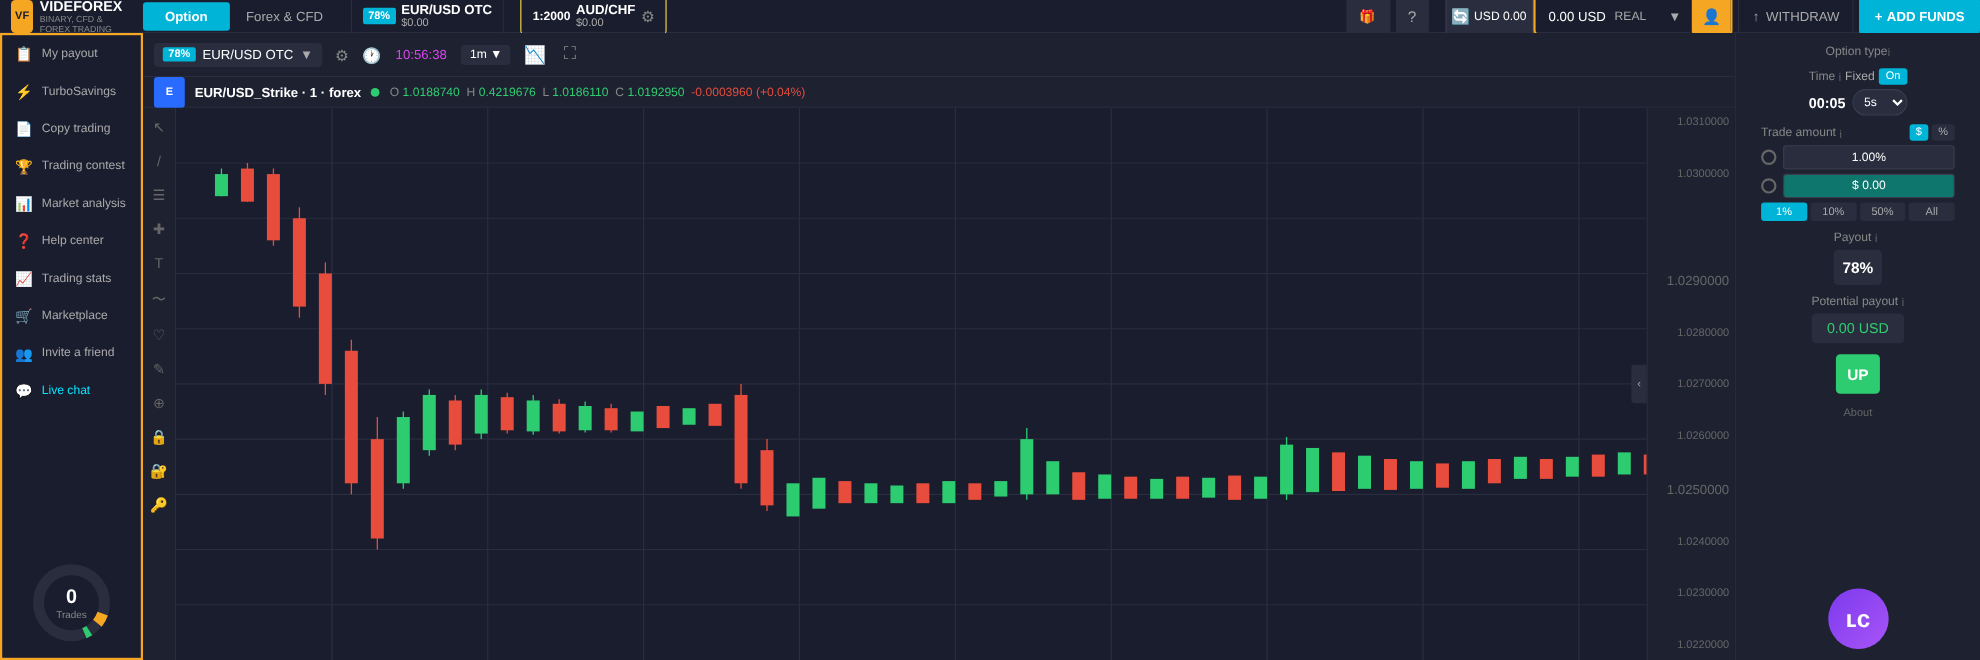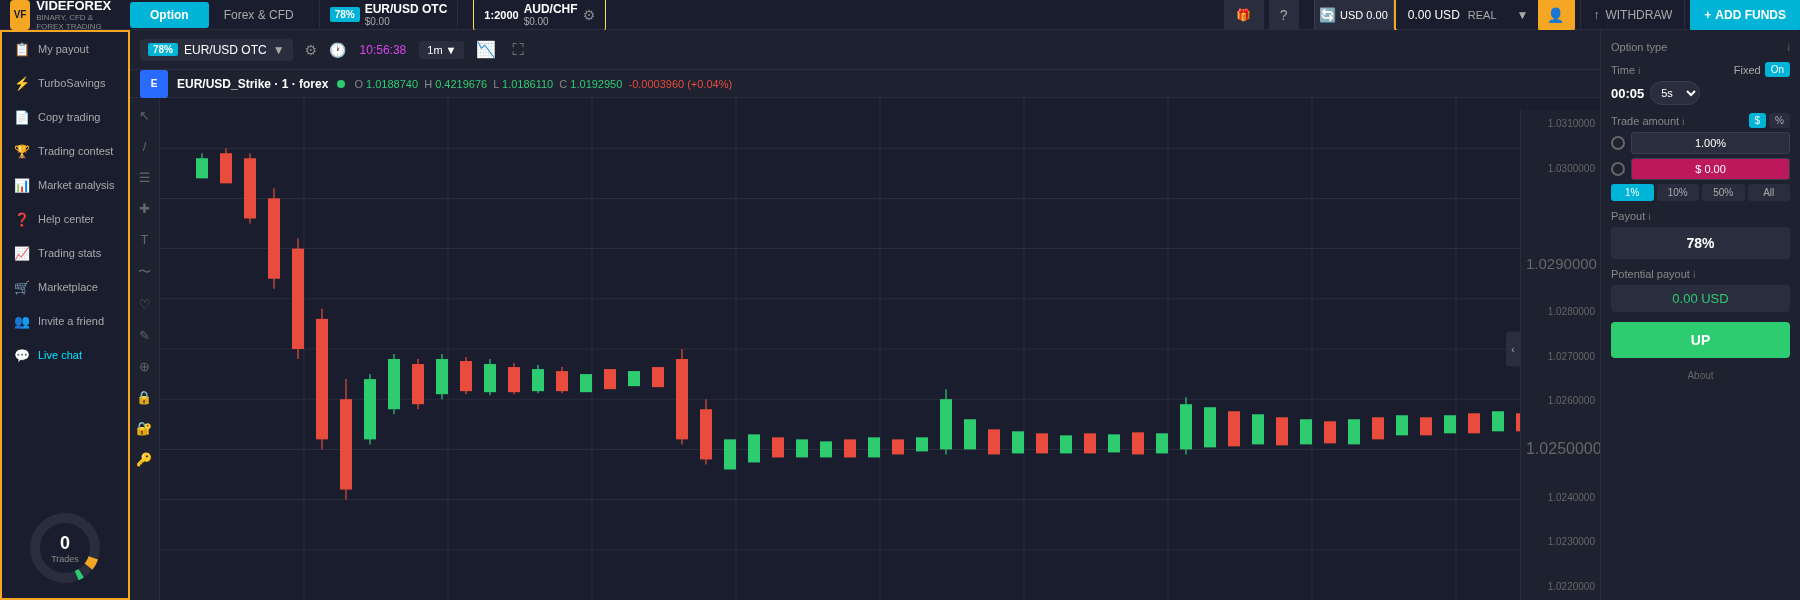--- a/index.html
+++ b/index.html
@@ -75,7 +75,7 @@
     .tool-icon { color: #666; font-size: 13px; cursor: pointer; padding: 2px; }
 
     
-    .right-panel { width: 200px; background: #1e2130; border-left: 1px solid #2a2d3e; display: flex; flex-direction: column; padding: 10px; gap: 8px; flex-shrink: 0; overflow-y: auto; }
+    .right-panel { width: 223px; background: #1e2130; border-left: 1px solid #2a2d3e; display: flex; flex-direction: column; padding: 10px; gap: 8px; flex-shrink: 0; overflow-y: auto; align-items: center; }
 
     .panel-row { display: flex; align-items: center; justify-content: space-between; }
     .panel-label { color: #888; font-size: 11px; display: flex; align-items: center; gap: 3px; }

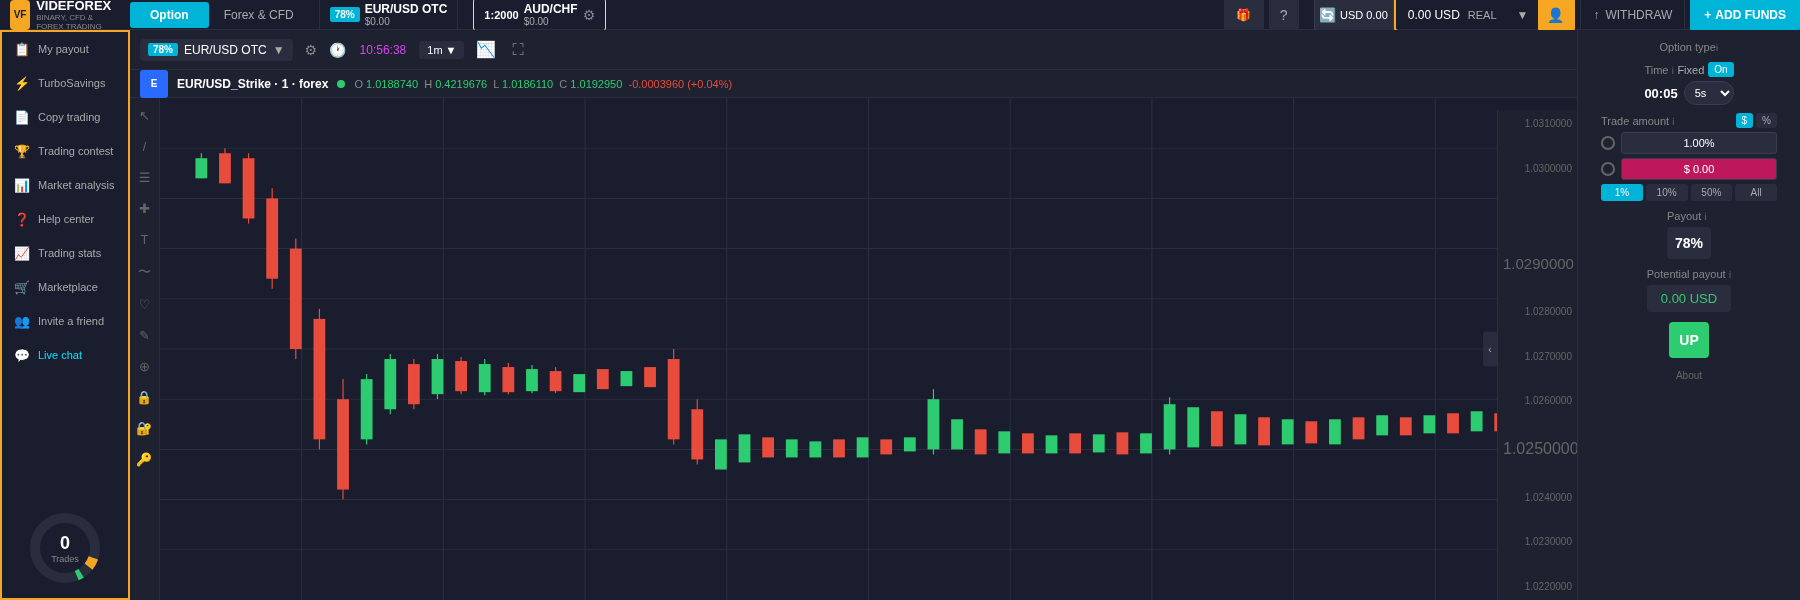--- a/index.html
+++ b/index.html
@@ -414,7 +414,7 @@
         </svg>
 
         
-        <div style="position:absolute;right:0;top:12px;bottom:0;width:80px;background:#1e2130;border-left:1px solid #2a2d3e;display:flex;flex-direction:column;justify-content:space-between;padding:8px 5px;">
+        <div style="position:absolute;right:0;top:0;bottom:0;width:80px;background:#1e2130;border-left:1px solid #2a2d3e;display:flex;flex-direction:column;justify-content:space-between;padding:8px 5px;">
           <span style="font-size:10px;color:#666;text-align:right;">1.0310000</span>
           <span style="font-size:10px;color:#666;text-align:right;">1.0300000</span>
           <span style="font-size:15px;color:#666;text-align:right;margin-top:48px;">1.0290000</span>

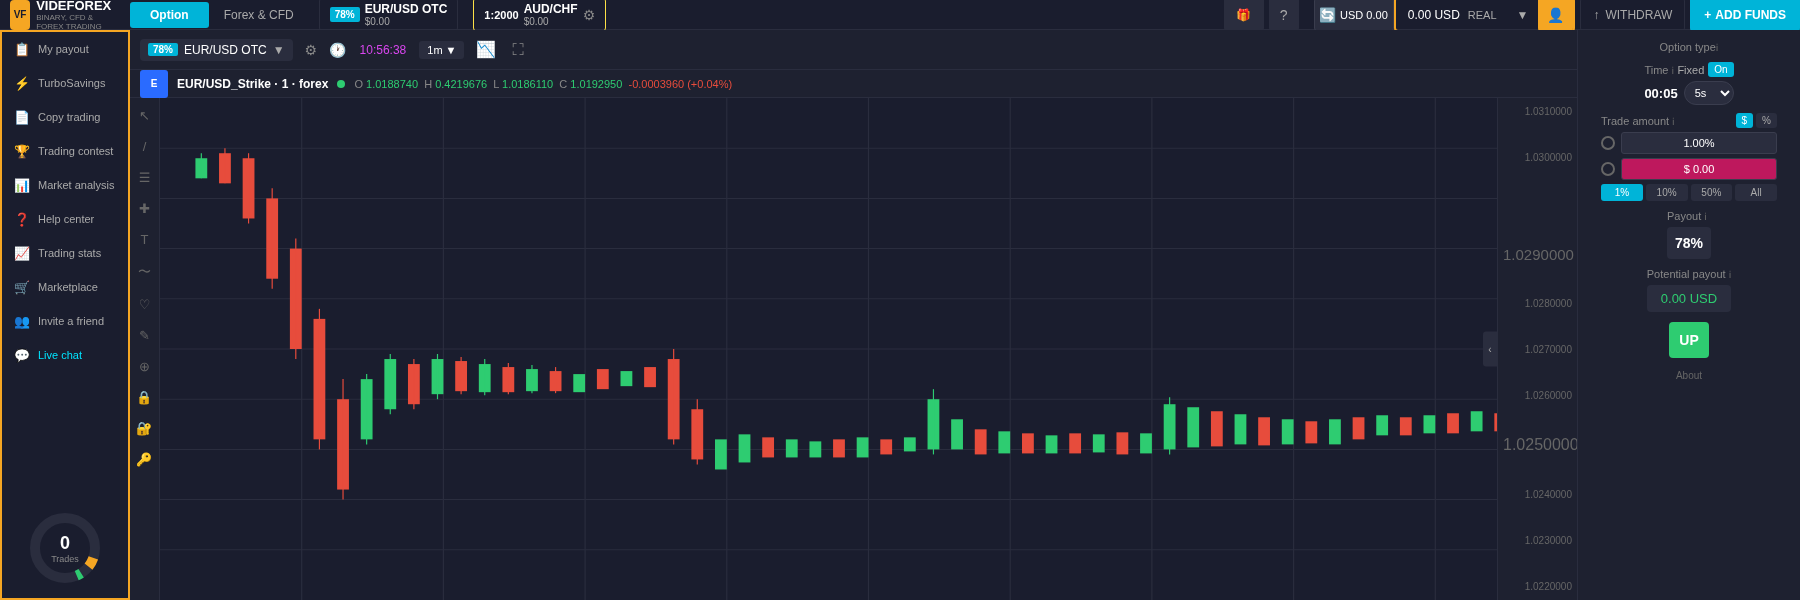--- a/index.html
+++ b/index.html
@@ -481,7 +481,7 @@
       </div>
       <div class="amount-row" style="margin-top:4px;">
         <div class="amount-radio"></div>
-        <input class="amount-input" type="text" value="$ 0.00" style="background: #be185d; border: 1px solid rgb(58, 61, 78); color: rgb(255, 255, 255); padding: 4px 6px; border-radius: 3px; font-size: 11px; flex: 1 1 0%; text-align: center; outline: none;">
+        <input class="amount-input" type="text" value="$ 0.00" style="background: #0f766e; border: 1px solid rgb(58, 61, 78); color: rgb(255, 255, 255); padding: 4px 6px; border-radius: 3px; font-size: 11px; flex: 1 1 0%; text-align: center; outline: none;">
       </div>
       <div class="quick-btns">
         <span class="quick-btn active">1%</span>

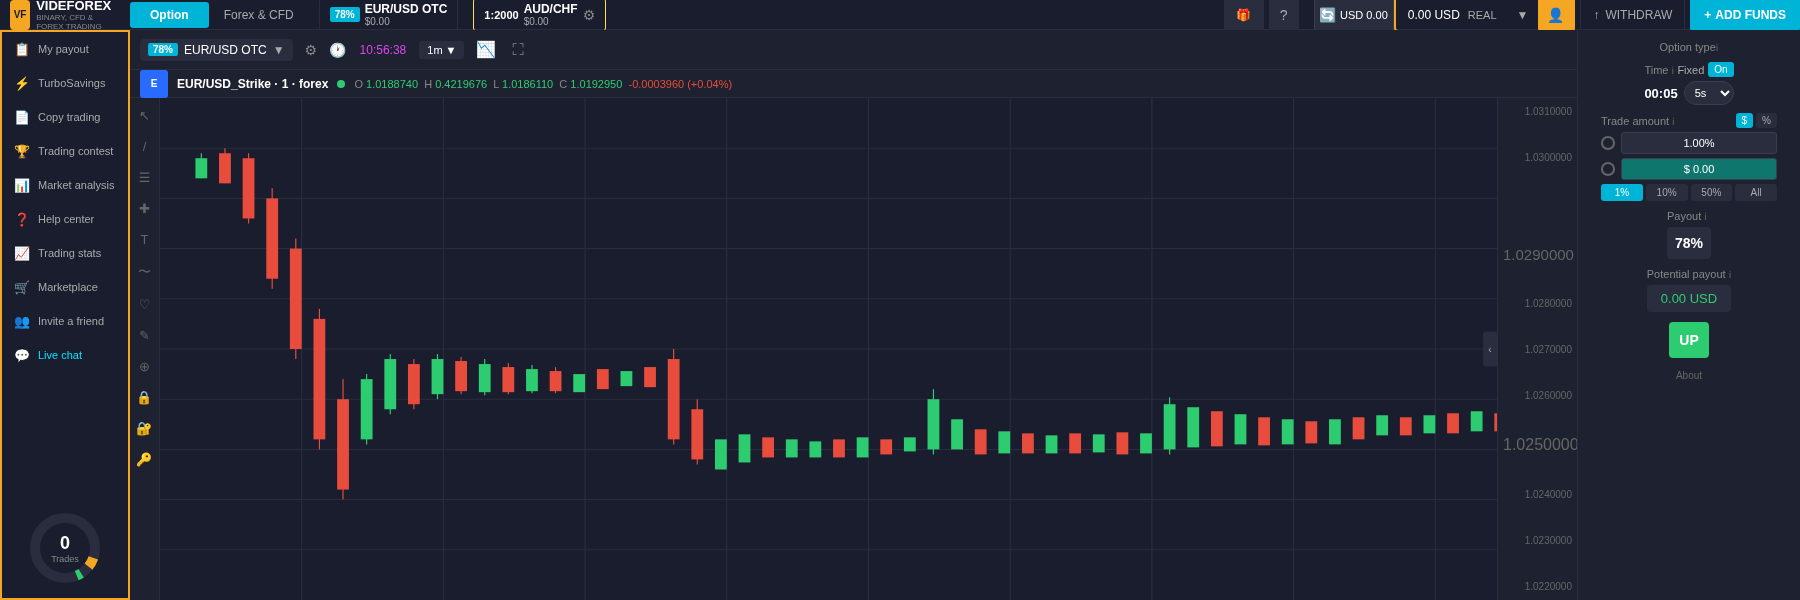--- a/index.html
+++ b/index.html
@@ -417,7 +417,7 @@
         <div style="position:absolute;right:0;top:0;bottom:0;width:80px;background:#1e2130;border-left:1px solid #2a2d3e;display:flex;flex-direction:column;justify-content:space-between;padding:8px 5px;">
           <span style="font-size:10px;color:#666;text-align:right;">1.0310000</span>
           <span style="font-size:10px;color:#666;text-align:right;">1.0300000</span>
-          <span style="font-size:15px;color:#666;text-align:right;margin-top:48px;">1.0290000</span>
+          <span style="font-size:12px;color:#666;text-align:right;margin-top:48px;">1.0290000</span>
           <span style="font-size:10px;color:#666;text-align:right;">1.0280000</span>
           <span style="font-size:10px;color:#666;text-align:right;">1.0270000</span>
           <span style="font-size:10px;color:#666;text-align:right;">1.0260000</span>

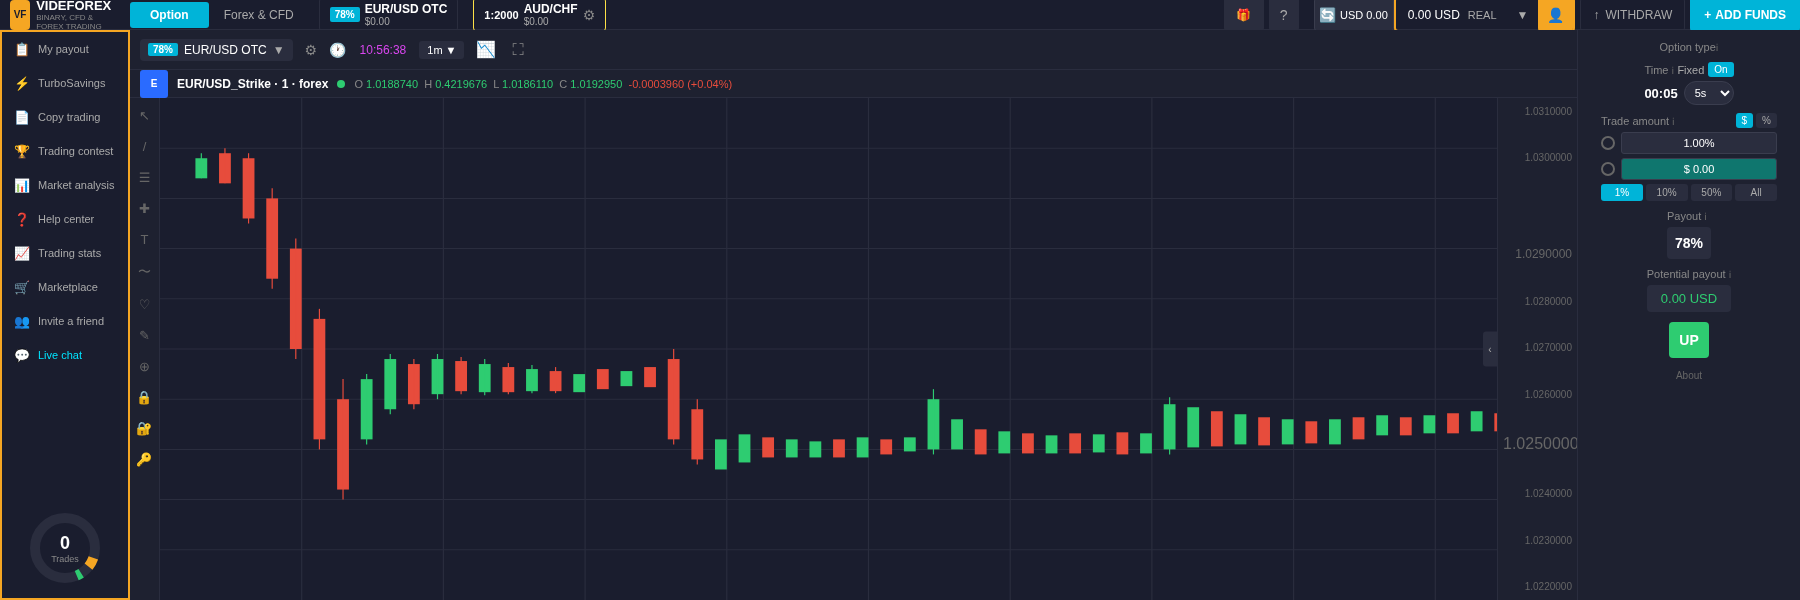--- a/index.html
+++ b/index.html
@@ -421,7 +421,7 @@
           <span style="font-size:10px;color:#666;text-align:right;">1.0280000</span>
           <span style="font-size:10px;color:#666;text-align:right;">1.0270000</span>
           <span style="font-size:10px;color:#666;text-align:right;">1.0260000</span>
-          <span style="font-size:16px;color:#666;text-align:right;">1.0250000</span>
+          <span style="font-size:12px;color:#666;text-align:right;">1.0250000</span>
           <span style="font-size:10px;color:#666;text-align:right;">1.0240000</span>
           <span style="font-size:10px;color:#666;text-align:right;">1.0230000</span>
           <span style="font-size:10px;color:#666;text-align:right;">1.0220000</span>

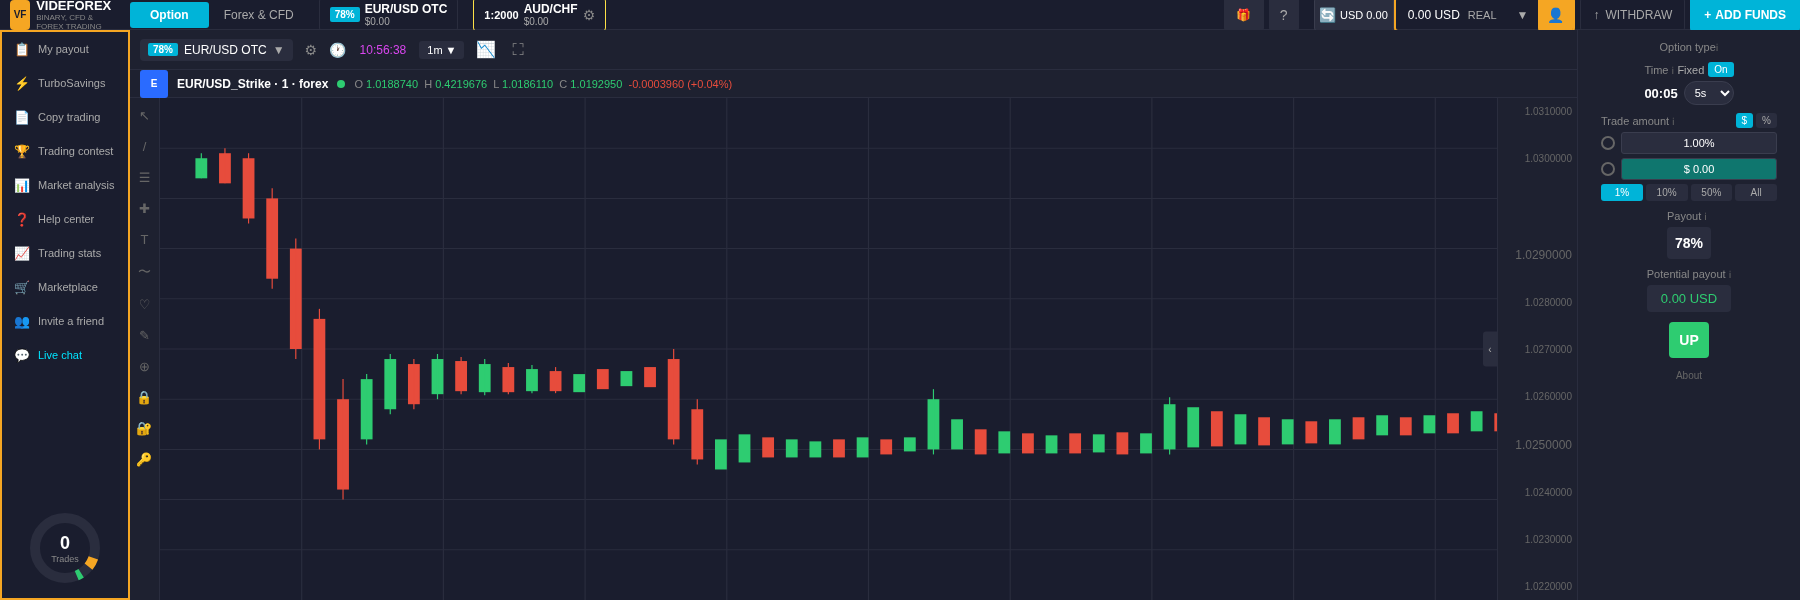--- a/index.html
+++ b/index.html
@@ -512,6 +512,11 @@
 
     <div class="about-row">About</div>
 
+    <div style="display:flex;justify-content:flex-end;margin-top:auto;">
+      <div style="width:55px;height:55px;background:linear-gradient(135deg,#7c3aed,#a855f7);border-radius:50%;display:flex;align-items:center;justify-content:center;cursor:pointer;">
+        <span style="color:#fff;font-size:22px;font-weight:700;">ʟc</span>
+      </div>
+    </div>
 
   </div>
 

